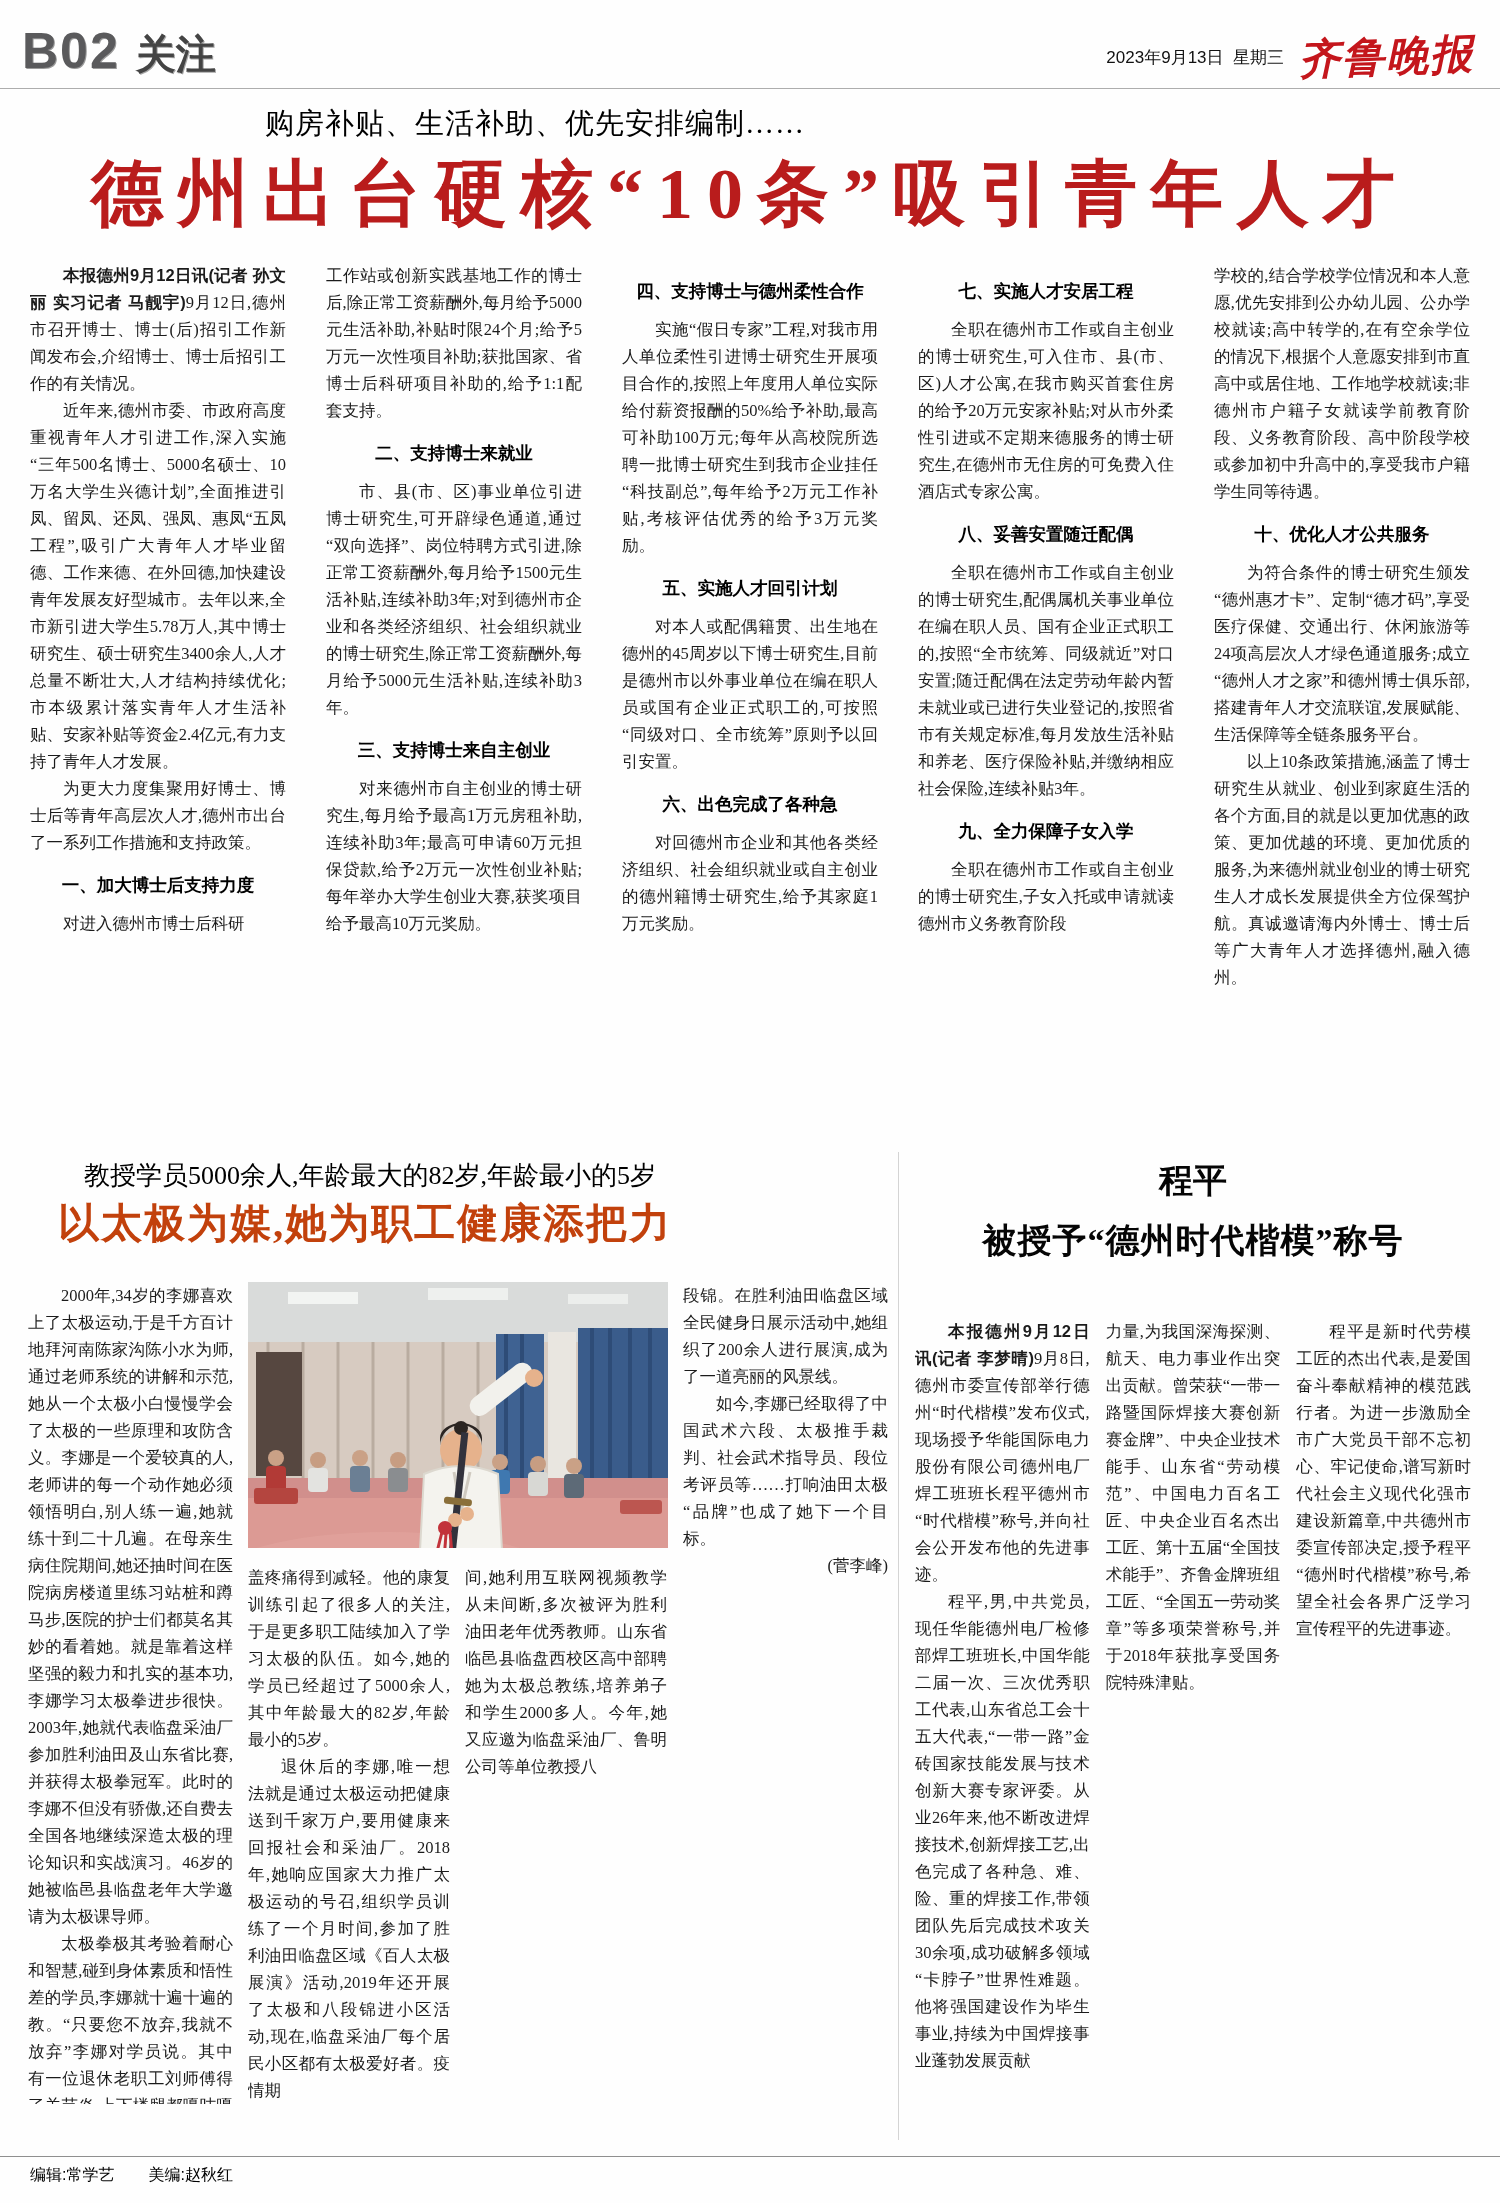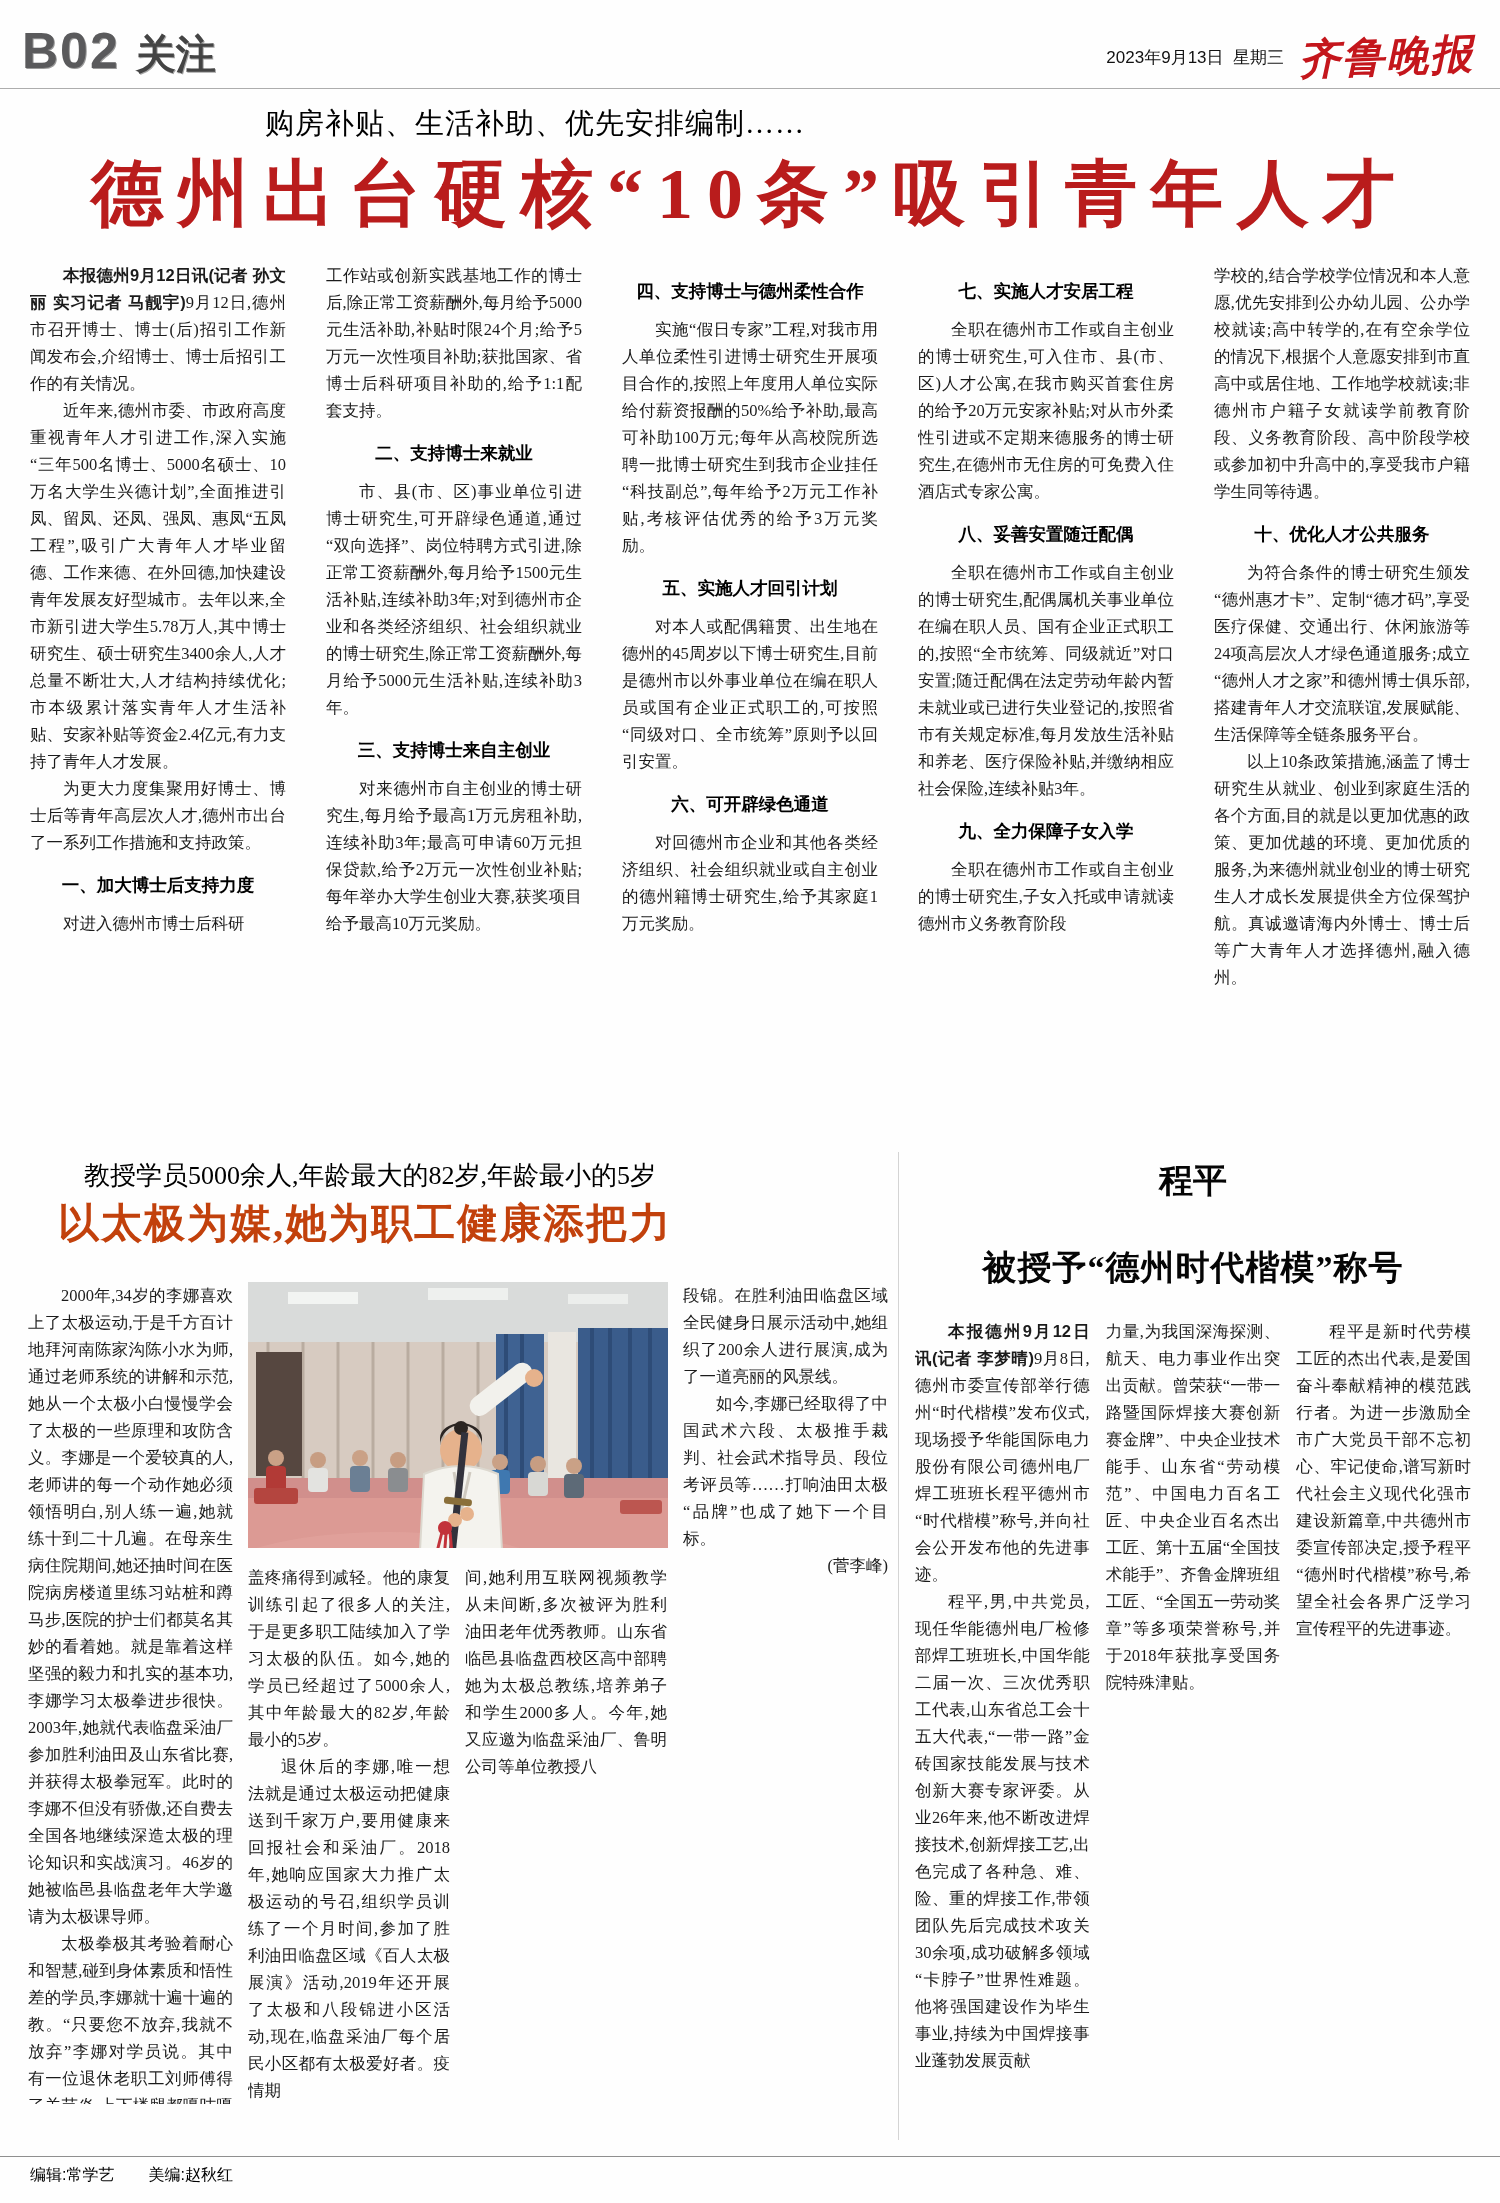--- a/index.html
+++ b/index.html
@@ -99,7 +99,7 @@
       <p class="para">实施“假日专家”工程,对我市用人单位柔性引进博士研究生开展项目合作的,按照上年度用人单位实际给付薪资报酬的50%给予补助,最高可补助100万元;每年从高校院所选聘一批博士研究生到我市企业挂任“科技副总”,每年给予2万元工作补贴,考核评估优秀的给予3万元奖励。</p>
       <h3 class="sec">五、实施人才回引计划</h3>
       <p class="para">对本人或配偶籍贯、出生地在德州的45周岁以下博士研究生,目前是德州市以外事业单位在编在职人员或国有企业正式职工的,可按照“同级对口、全市统筹”原则予以回引安置。</p>
-      <h3 class="sec">六、可开辟绿色通道</h3>
+      <h3 class="sec">六、出色完成了各种急</h3>
       <p class="para">对回德州市企业和其他各类经济组织、社会组织就业或自主创业的德州籍博士研究生,给予其家庭1万元奖励。</p>
     </div>
   <div class="col">

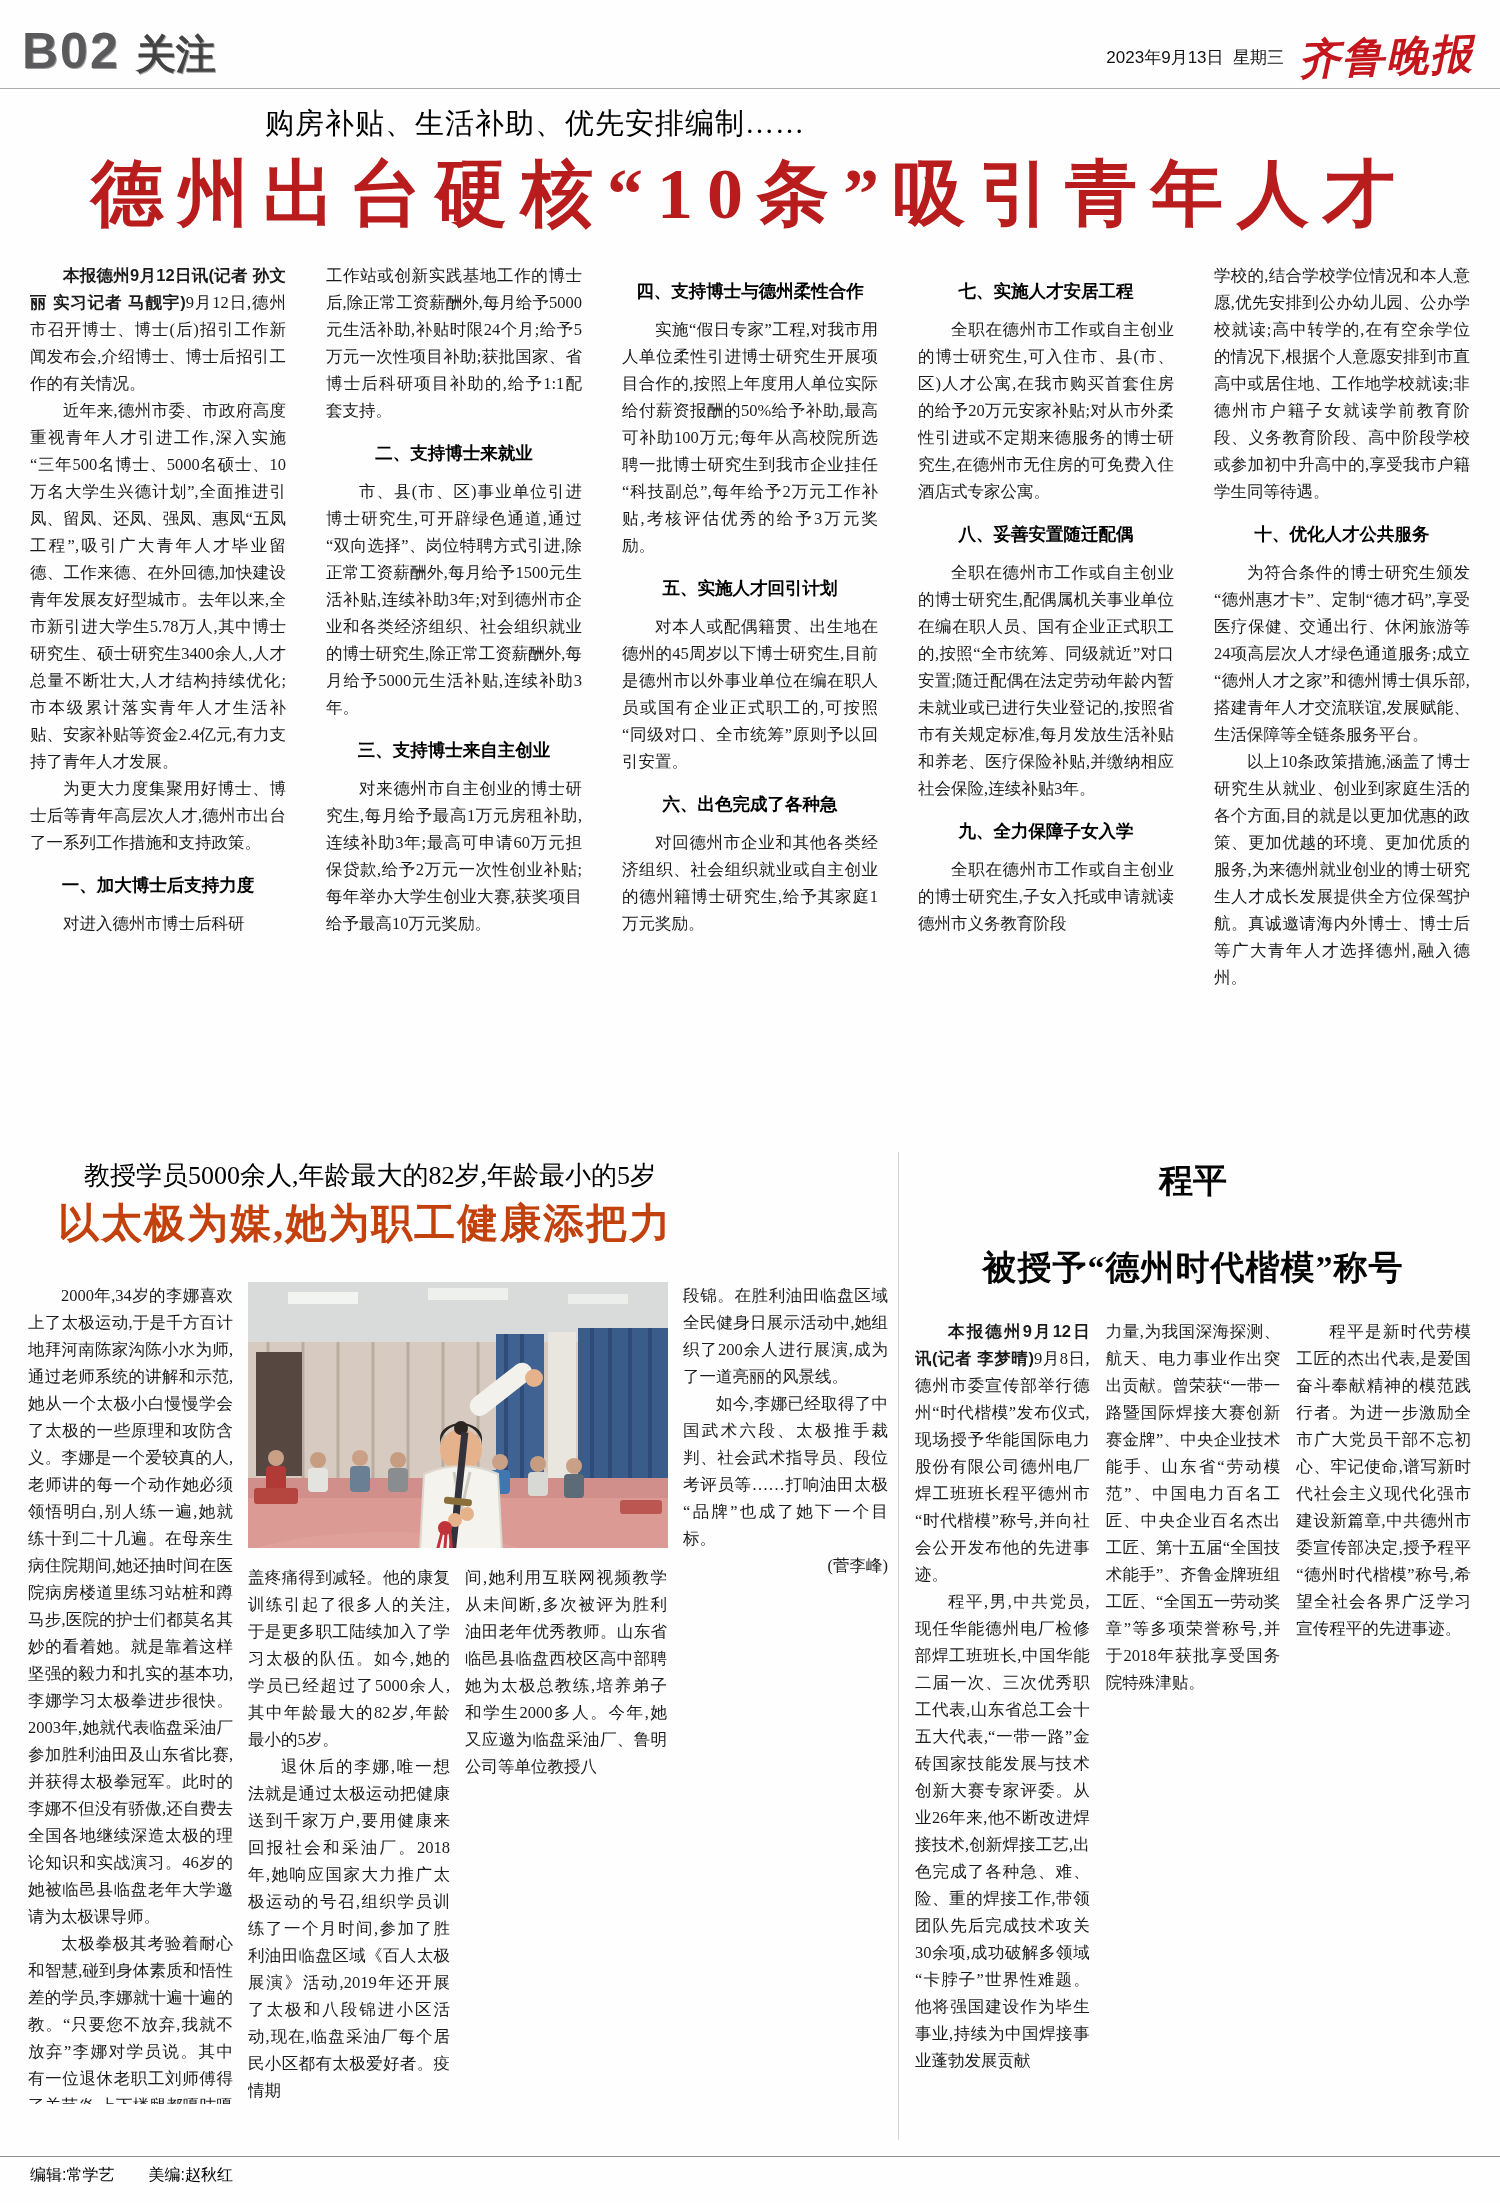--- a/index.html
+++ b/index.html
@@ -54,7 +54,7 @@
   .a3-h1{position:absolute;top:1158px;left:915px;width:556px;text-align:center;
     font-size:34px;font-weight:bold;color:#050505;}
   .a3-h2{position:absolute;top:1218px;left:915px;width:556px;text-align:center;
-    font-size:34px;font-weight:bold;color:#050505;letter-spacing:1px;margin-top:27px;}
+    font-size:34px;font-weight:bold;color:#050505;letter-spacing:1px;}
   .a3-body{position:absolute;top:1318px;left:915px;width:556px;height:822px;gap:16px;}
   .a3-body .col{flex:1 1 0;}
   

